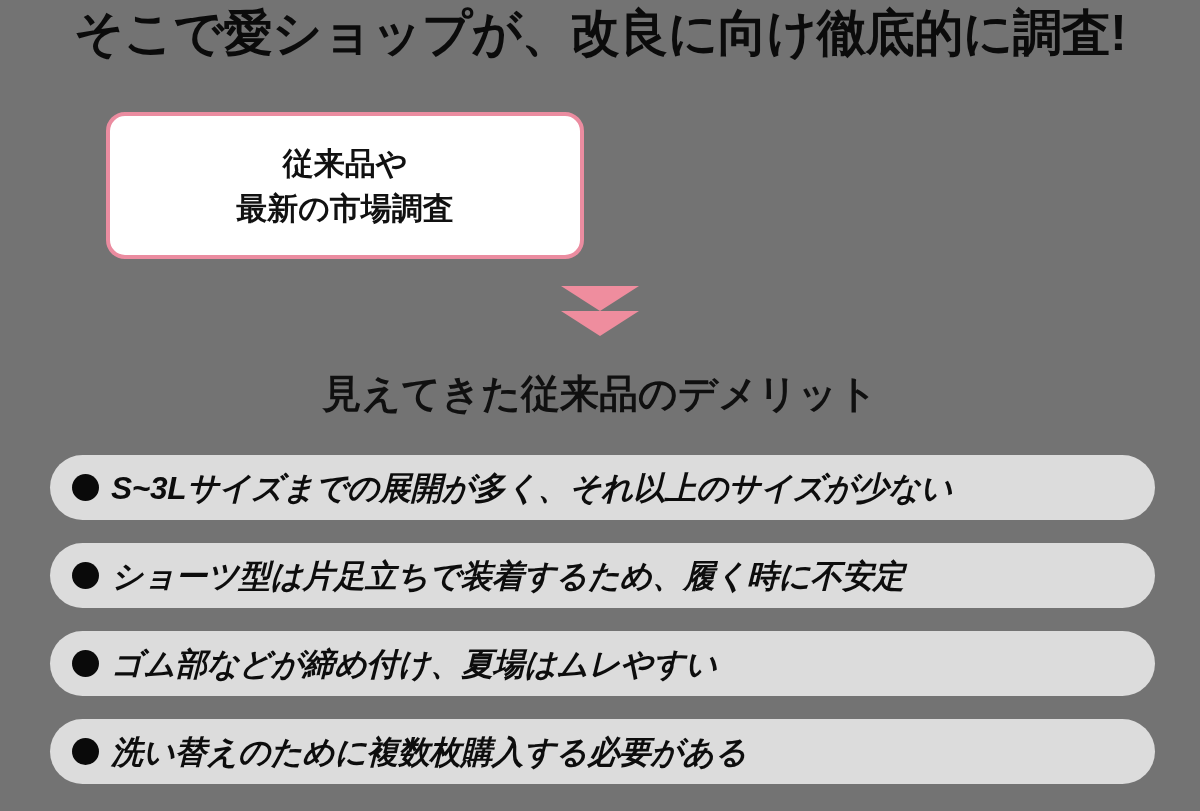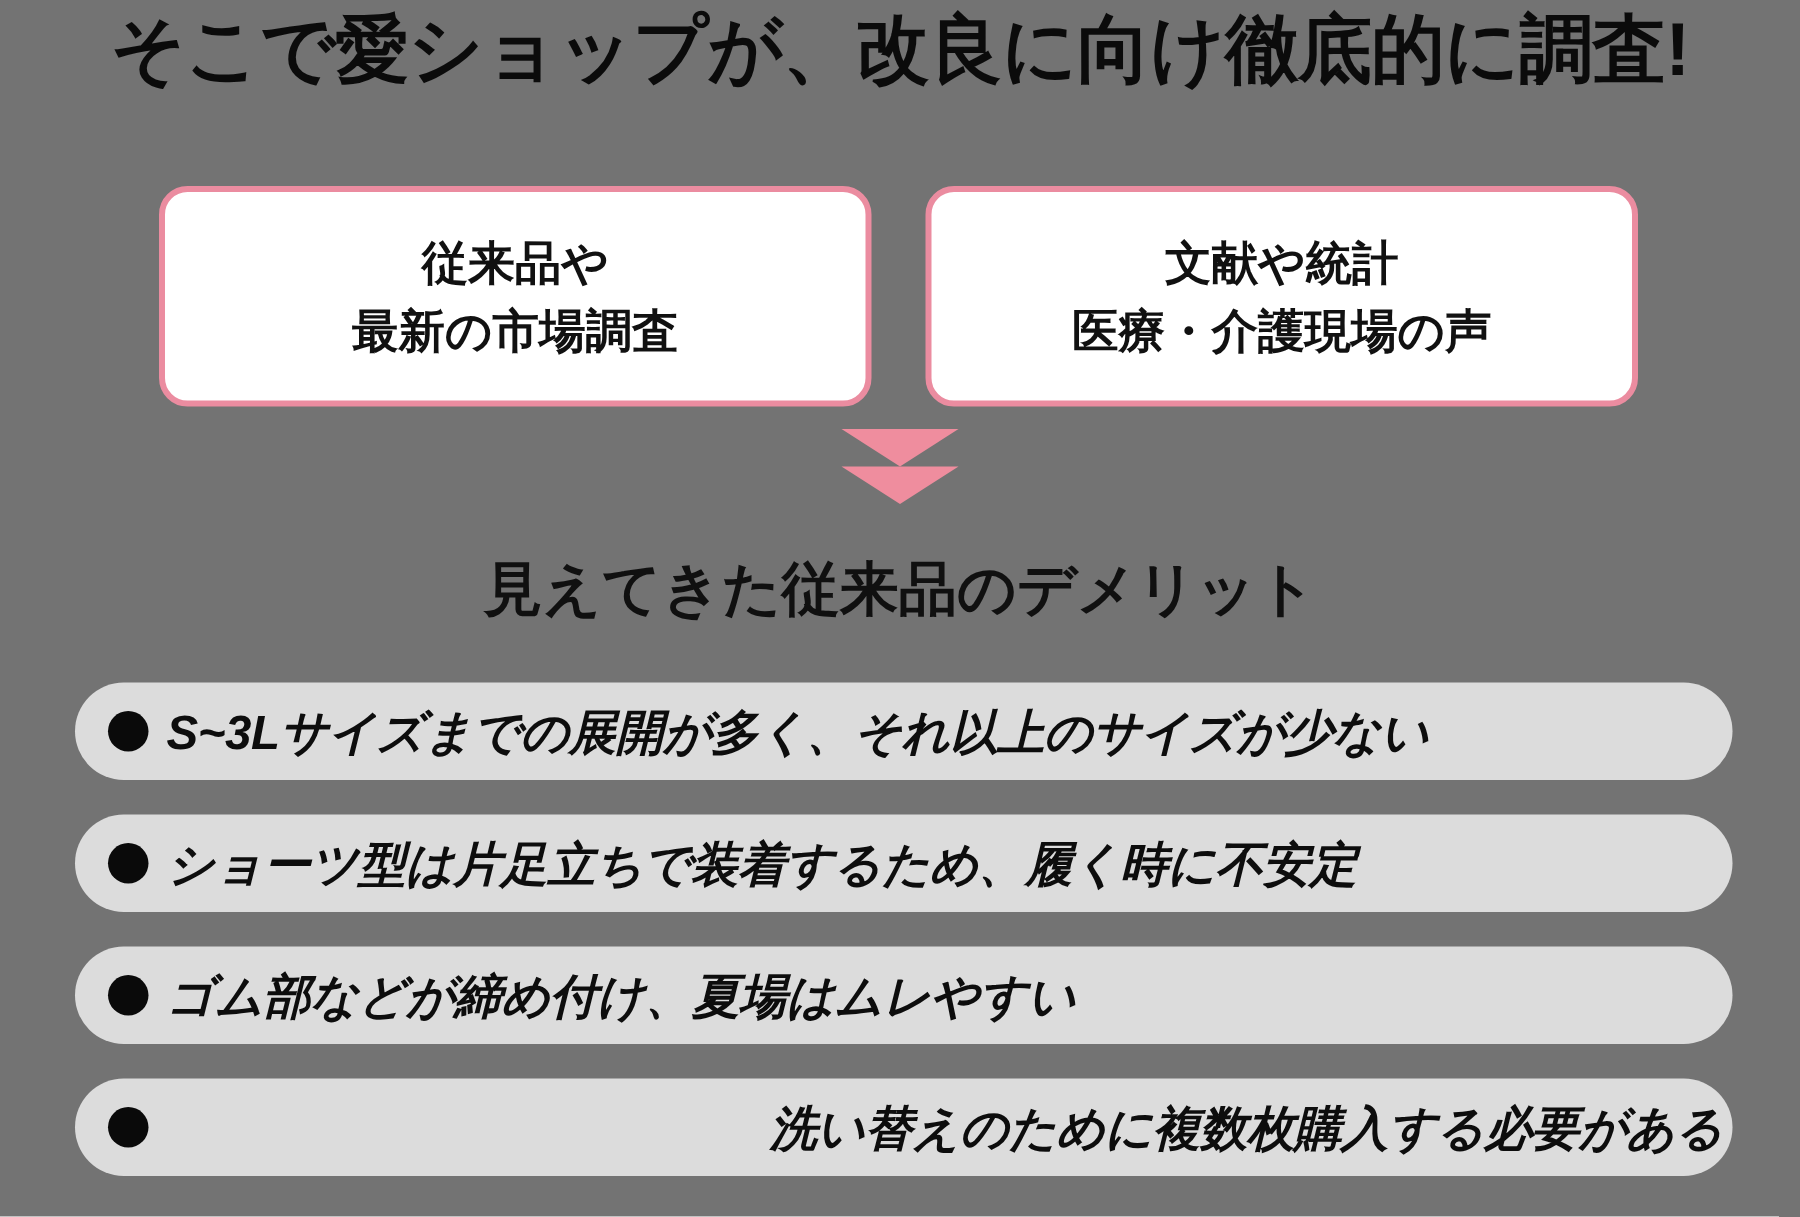--- a/index.html
+++ b/index.html
@@ -42,7 +42,7 @@
   .source-row {
     position: absolute;
     left: 106px;
-    top: 124px;
+    top: 112px;
     width: 986px;
     height: 147px;
     display: flex;

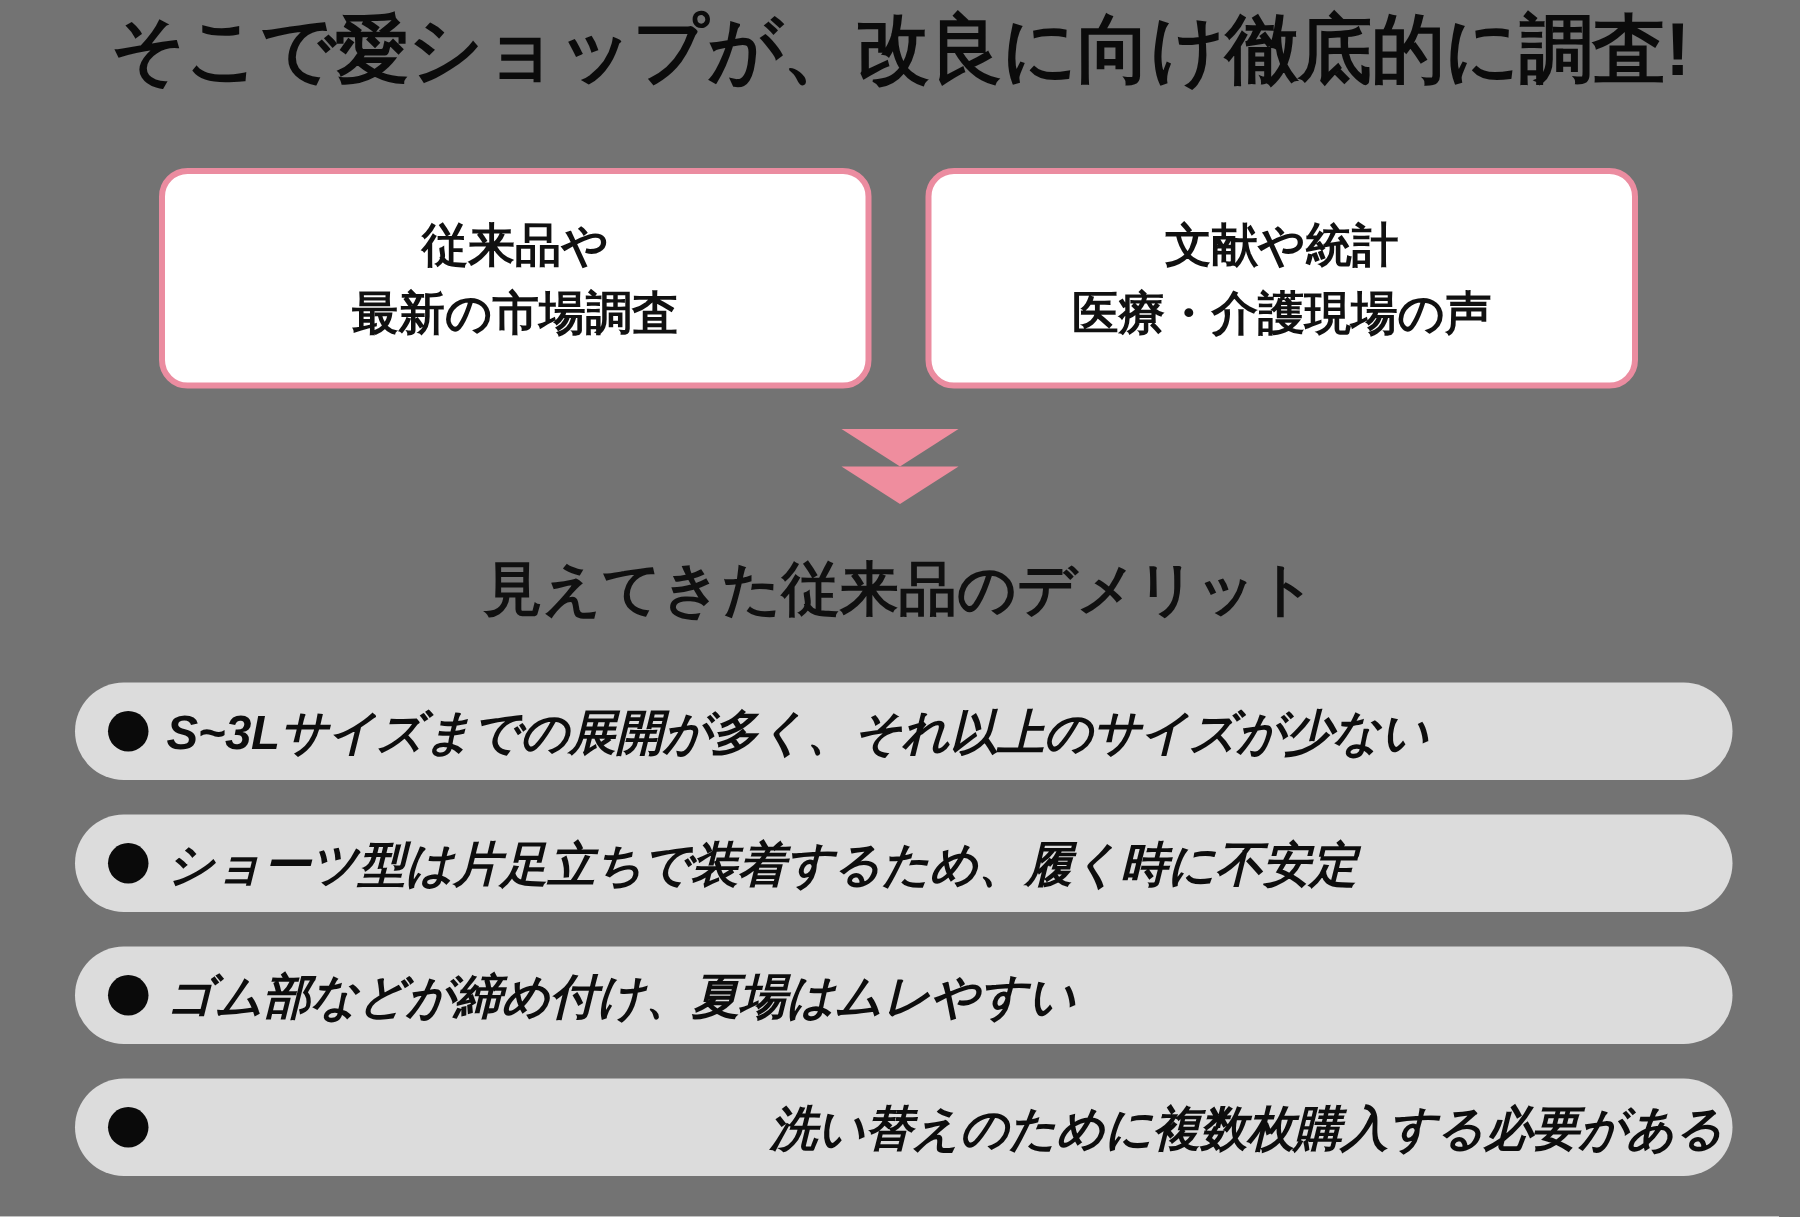--- a/index.html
+++ b/index.html
@@ -160,10 +160,6 @@
       <div class="source-line">最新の市場調査</div>
     </div>
 
-    <div class="source-box">
-      <div class="source-line">文献や統計</div>
-      <div class="source-line">医療・介護現場の声</div>
-    </div>
 
   </div>
 

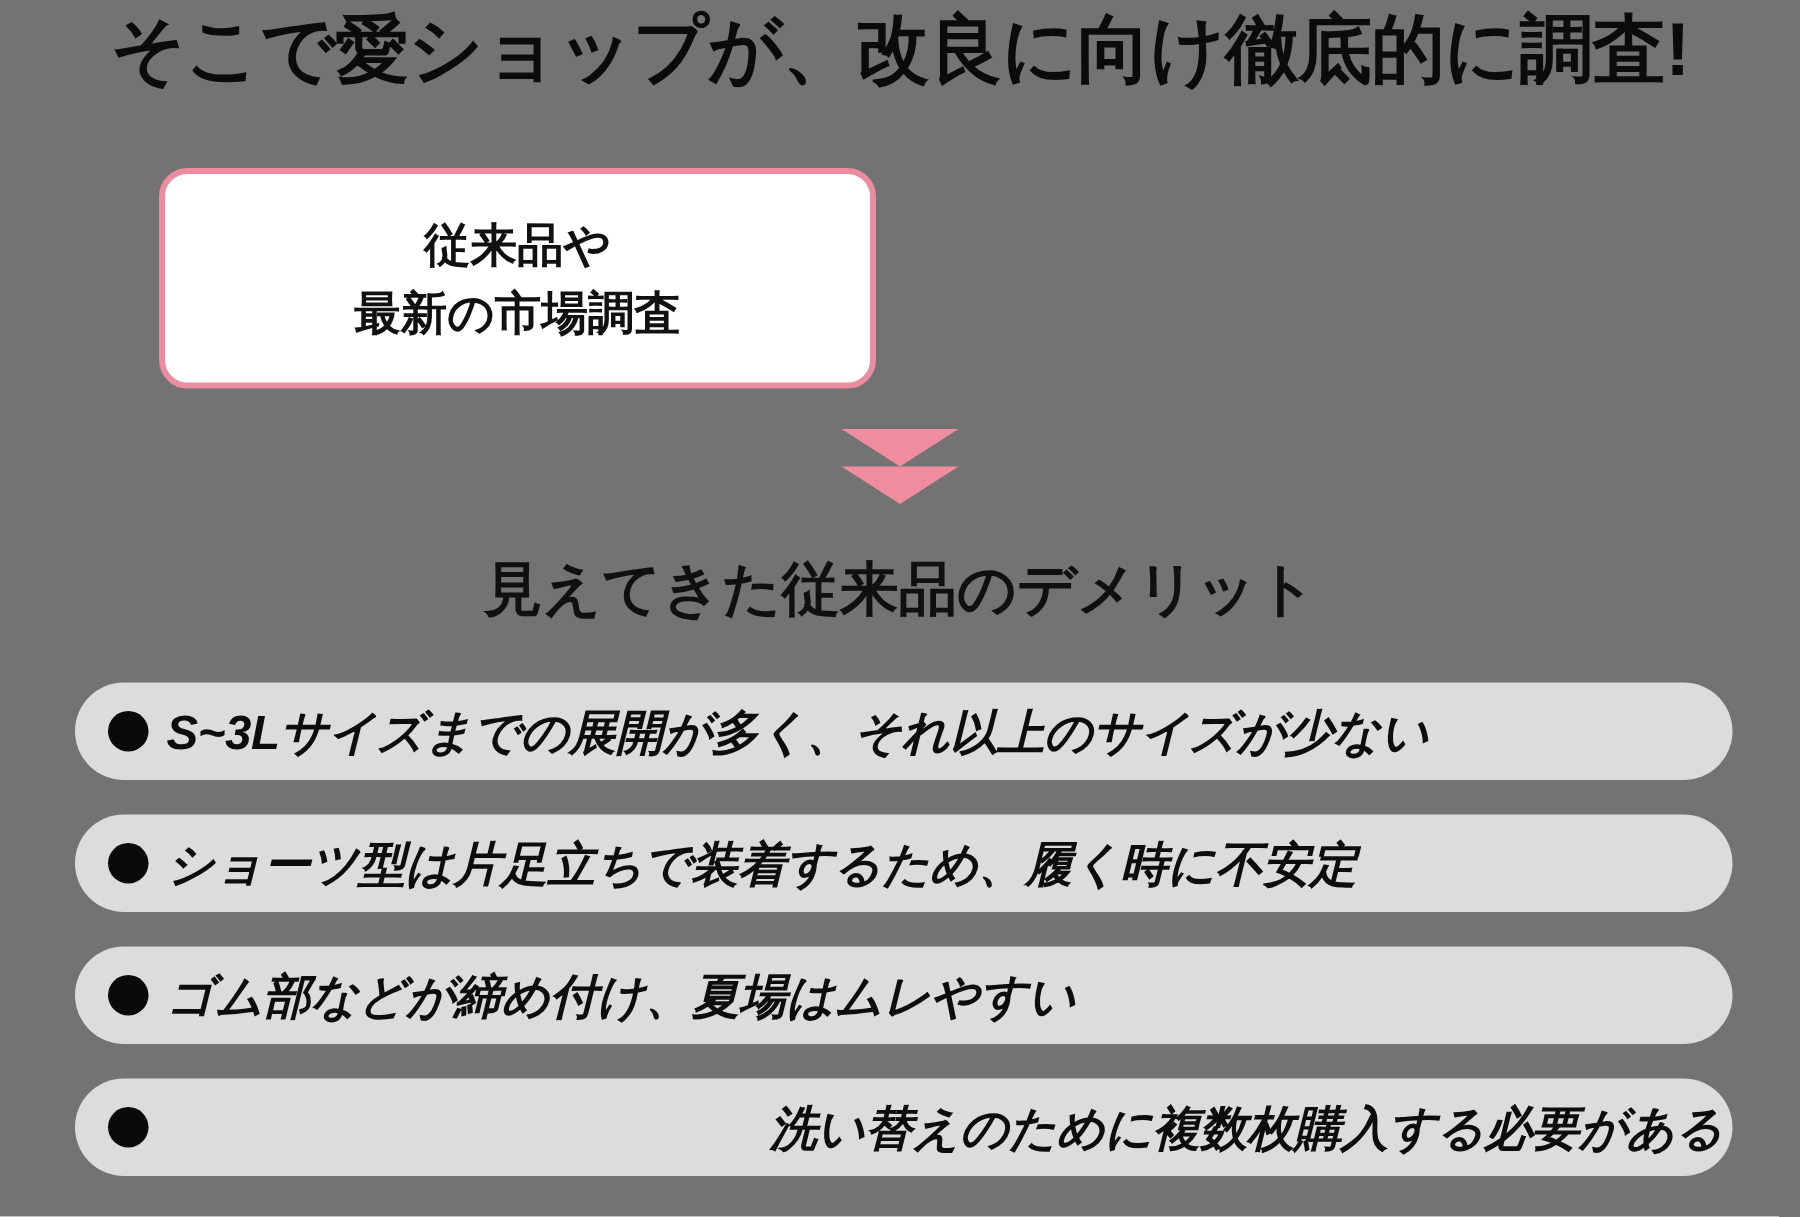--- a/index.html
+++ b/index.html
@@ -125,7 +125,7 @@
     padding-left: 22px;
     margin-bottom: 23px;
   }
-  .demerit-pill:last-child { margin-bottom: 16px; justify-content: space-between; }
+  .demerit-pill:last-child { margin-bottom: 16px; }
 
   .bullet-dot {
     flex: 0 0 auto;

